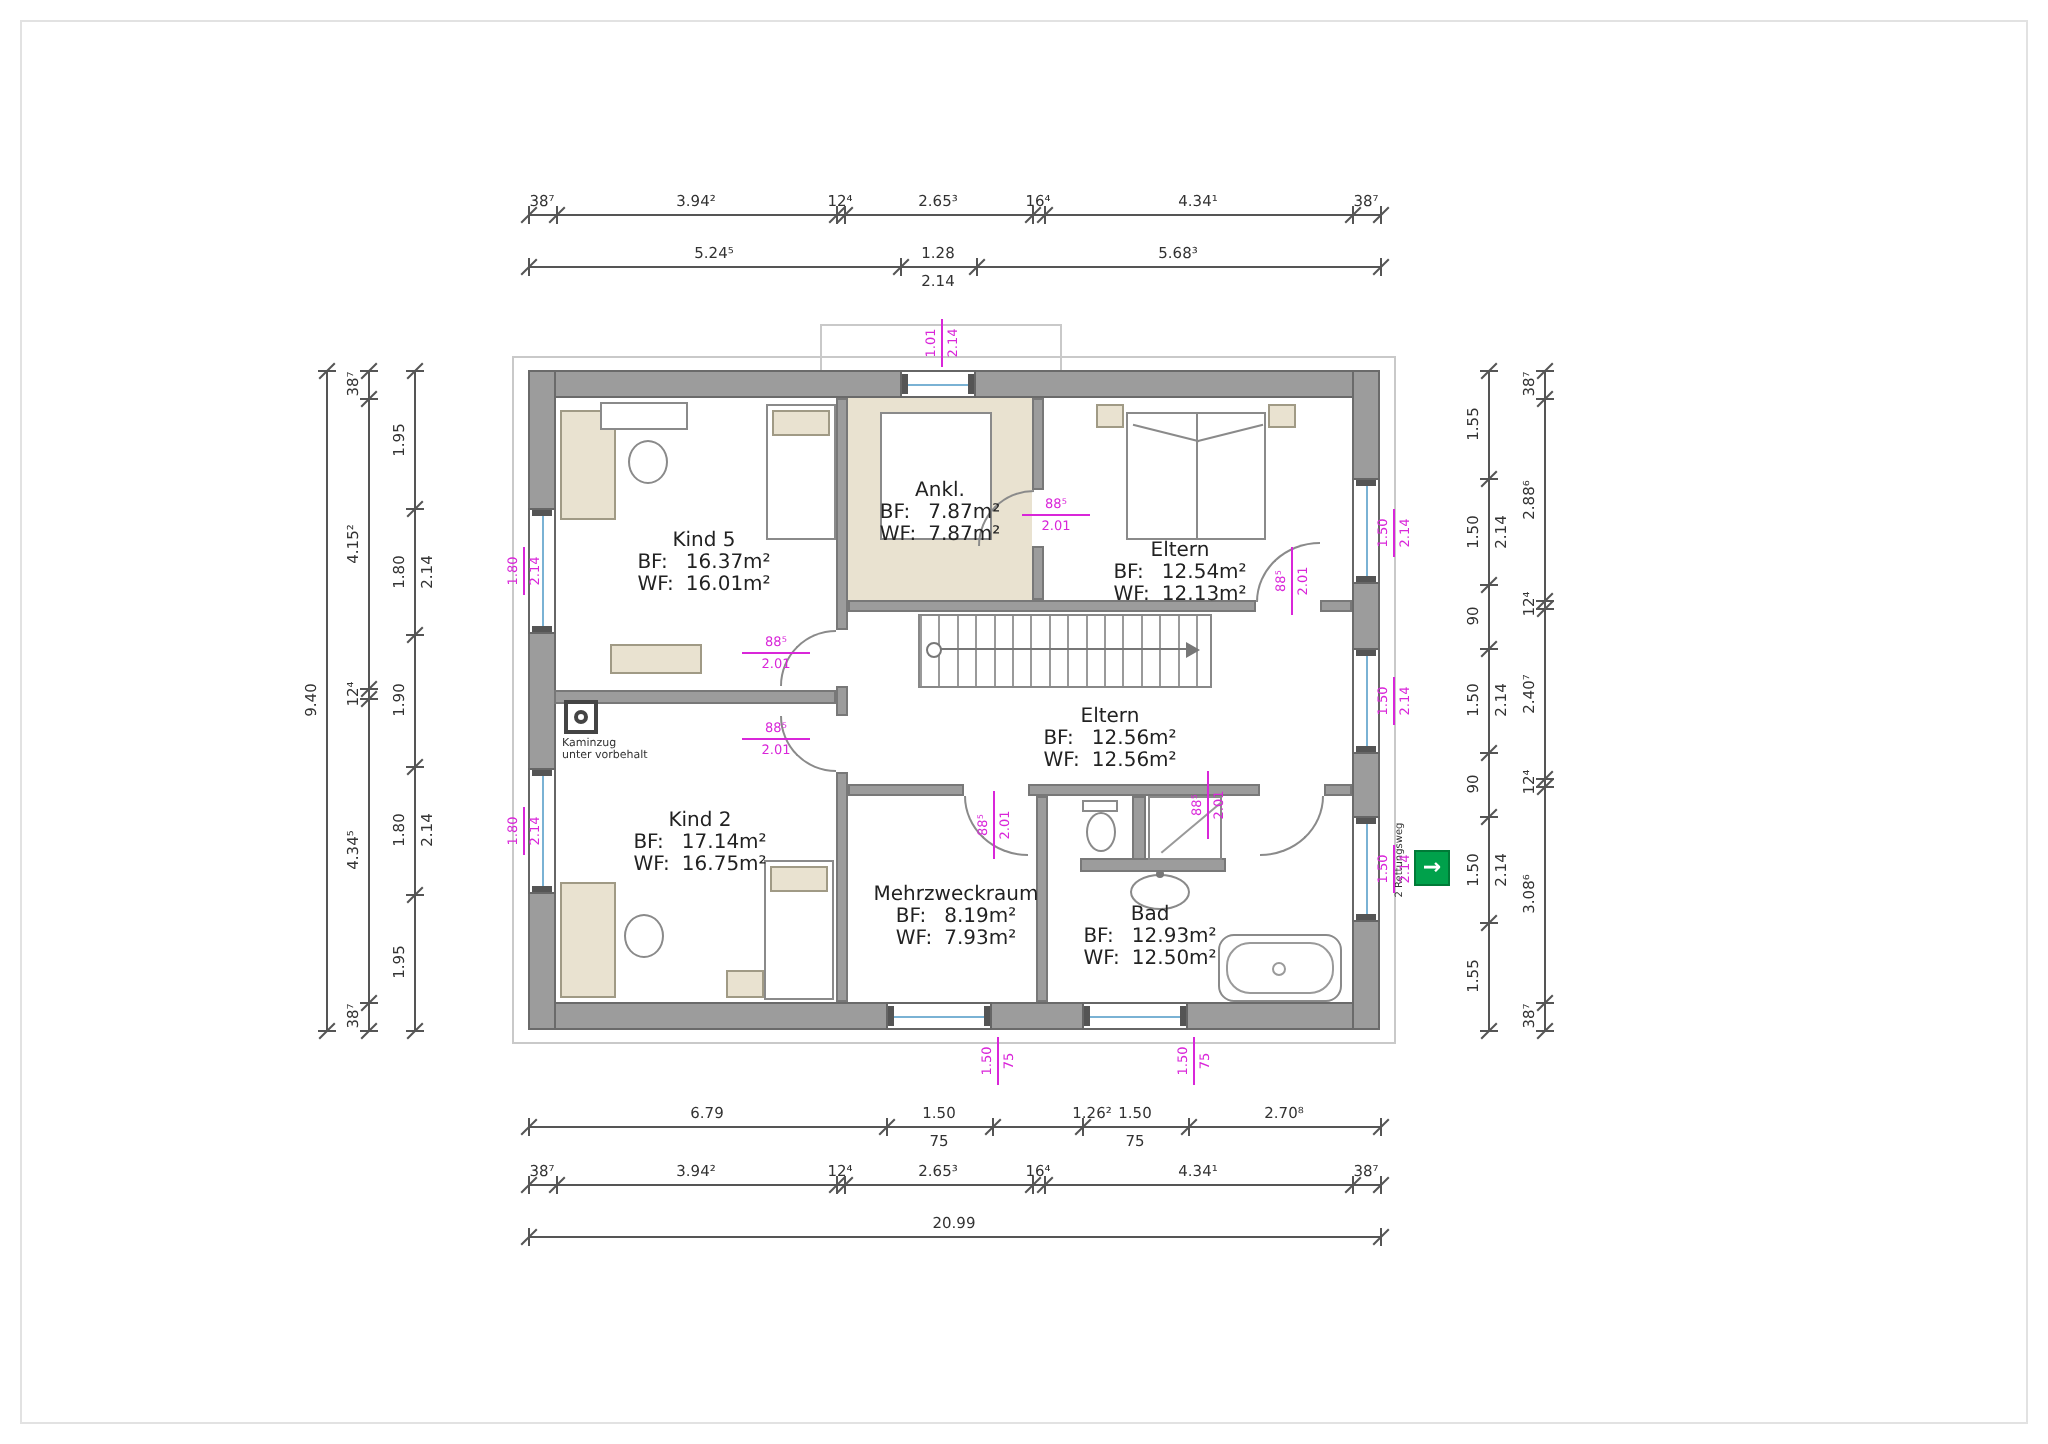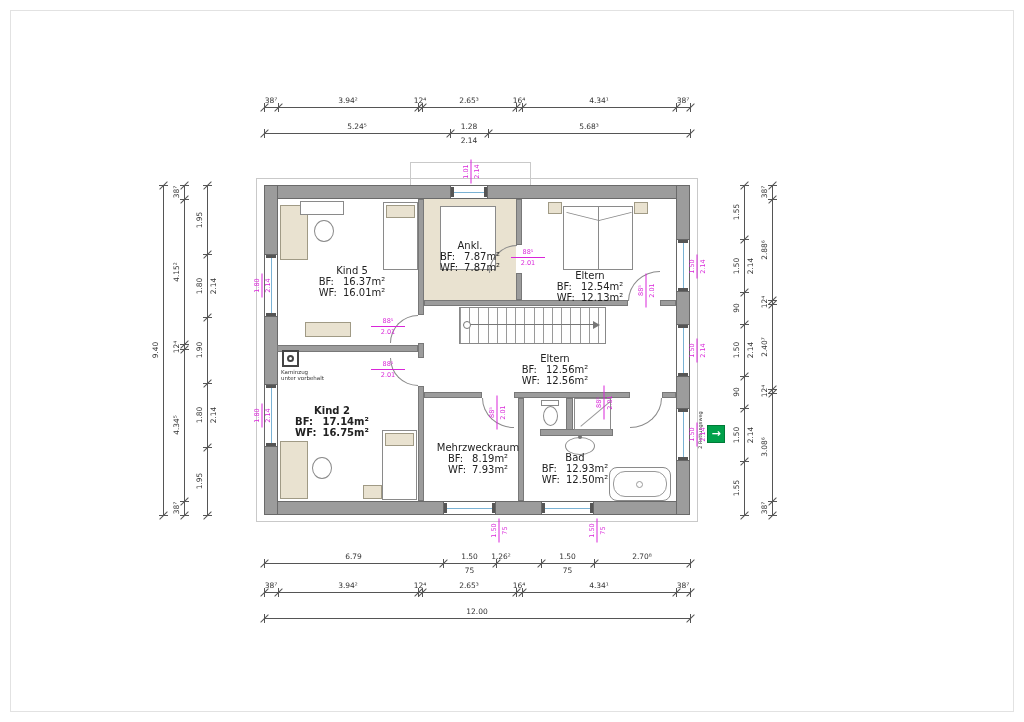--- a/index.html
+++ b/index.html
@@ -167,7 +167,7 @@
         <span>12.56m²</span>
     </div>
   </div>
-  <div class="room-label" style="left:290px;top:405px;width:84px;font-weight:bold;">
+  <div class="room-label" style="left:308px;top:405px;width:84px;">
     <div>Kind 2</div>
     <div class="rrows">
       <span>BF:</span>

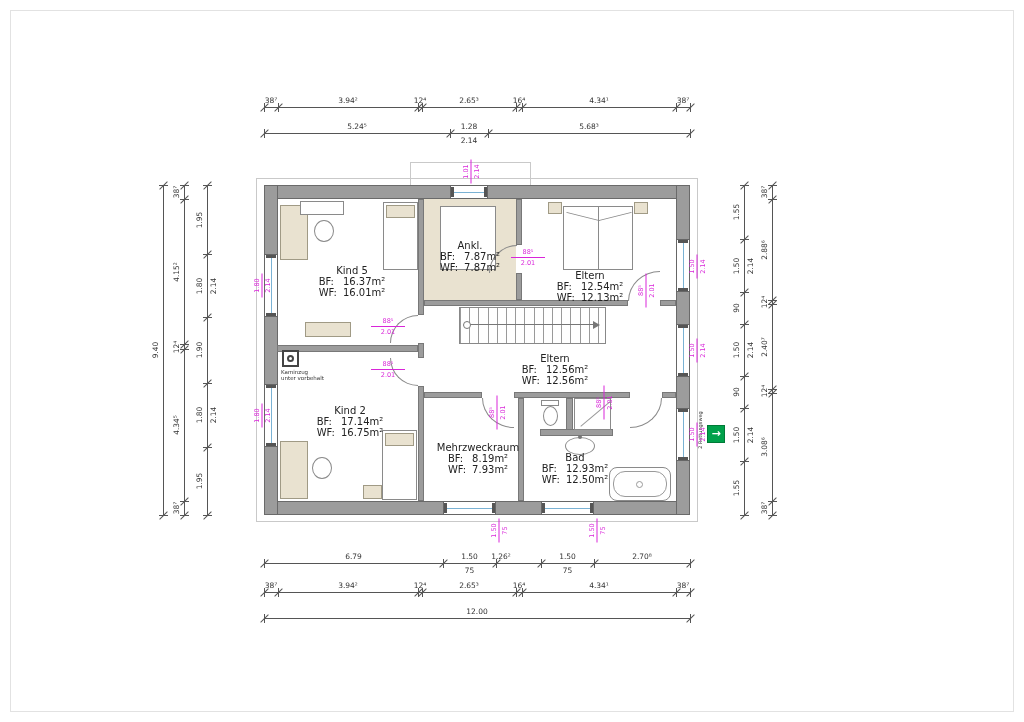--- a/index.html
+++ b/index.html
@@ -289,7 +289,7 @@
       <div class="dim" style="left:323.5px;top:552px;width:60px;">6.79</div>
       <div class="dim" style="left:439.5px;top:552px;width:60px;">1.50</div>
       <div class="dim" style="left:439.5px;top:566px;width:60px;">75</div>
-      <div class="dim" style="left:471px;top:552px;width:60px;">1.26²</div>
+      <div class="dim" style="left:516px;top:552px;width:60px;">1.26²</div>
       <div class="dim" style="left:537.5px;top:552px;width:60px;">1.50</div>
       <div class="dim" style="left:537.5px;top:566px;width:60px;">75</div>
       <div class="dim" style="left:612px;top:552px;width:60px;">2.70⁸</div>

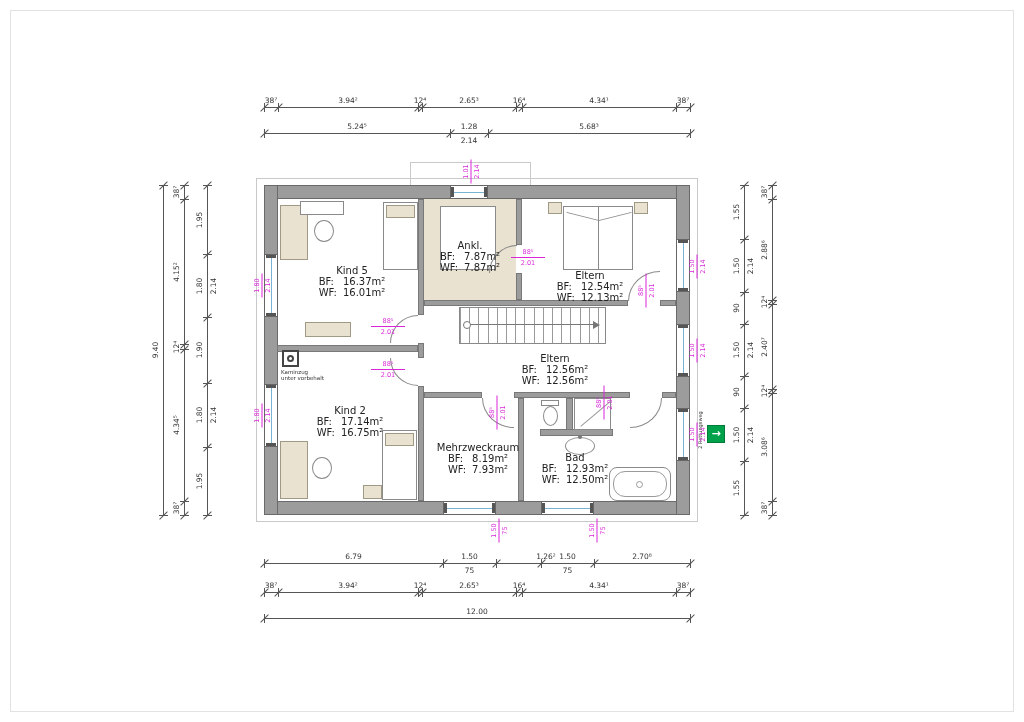--- a/index.html
+++ b/index.html
@@ -322,7 +322,7 @@
       <div class="ptick" style="left:264px;top:614px;width:1px;height:9px;"></div>
       <div class="tick" style="left:685px;top:618px;"></div>
       <div class="ptick" style="left:690px;top:614px;width:1px;height:9px;"></div>
-      <div class="dim" style="left:447px;top:607px;width:60px;">12.00</div>
+      <div class="dim" style="left:447px;top:607px;width:60px;">20.99</div>
       <div class="dline" style="left:163px;top:185px;width:1px;height:330px;"></div>
       <div class="tick" style="left:158px;top:185px;"></div>
       <div class="ptick" style="left:159px;top:185px;width:9px;height:1px;"></div>

